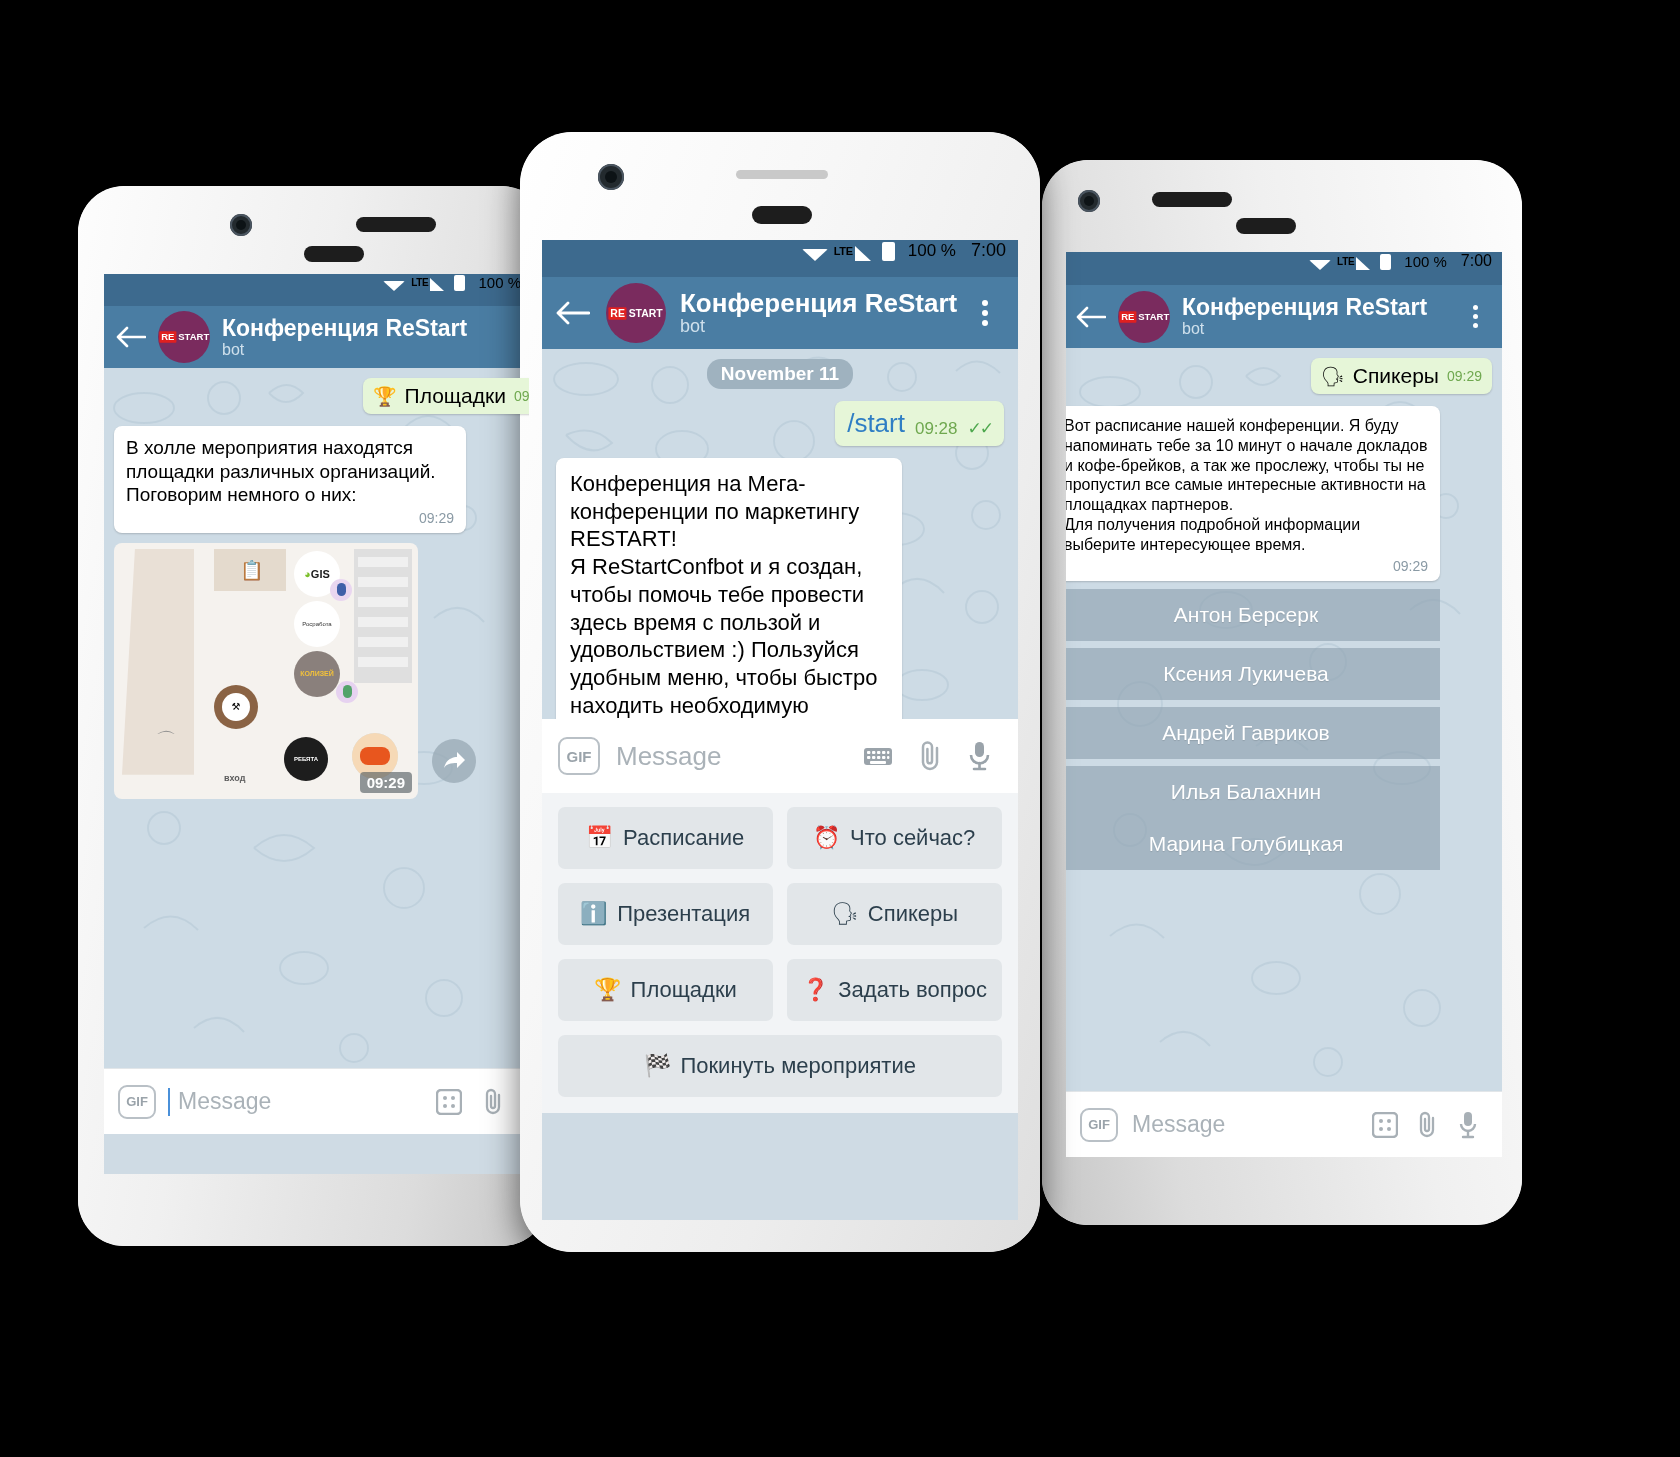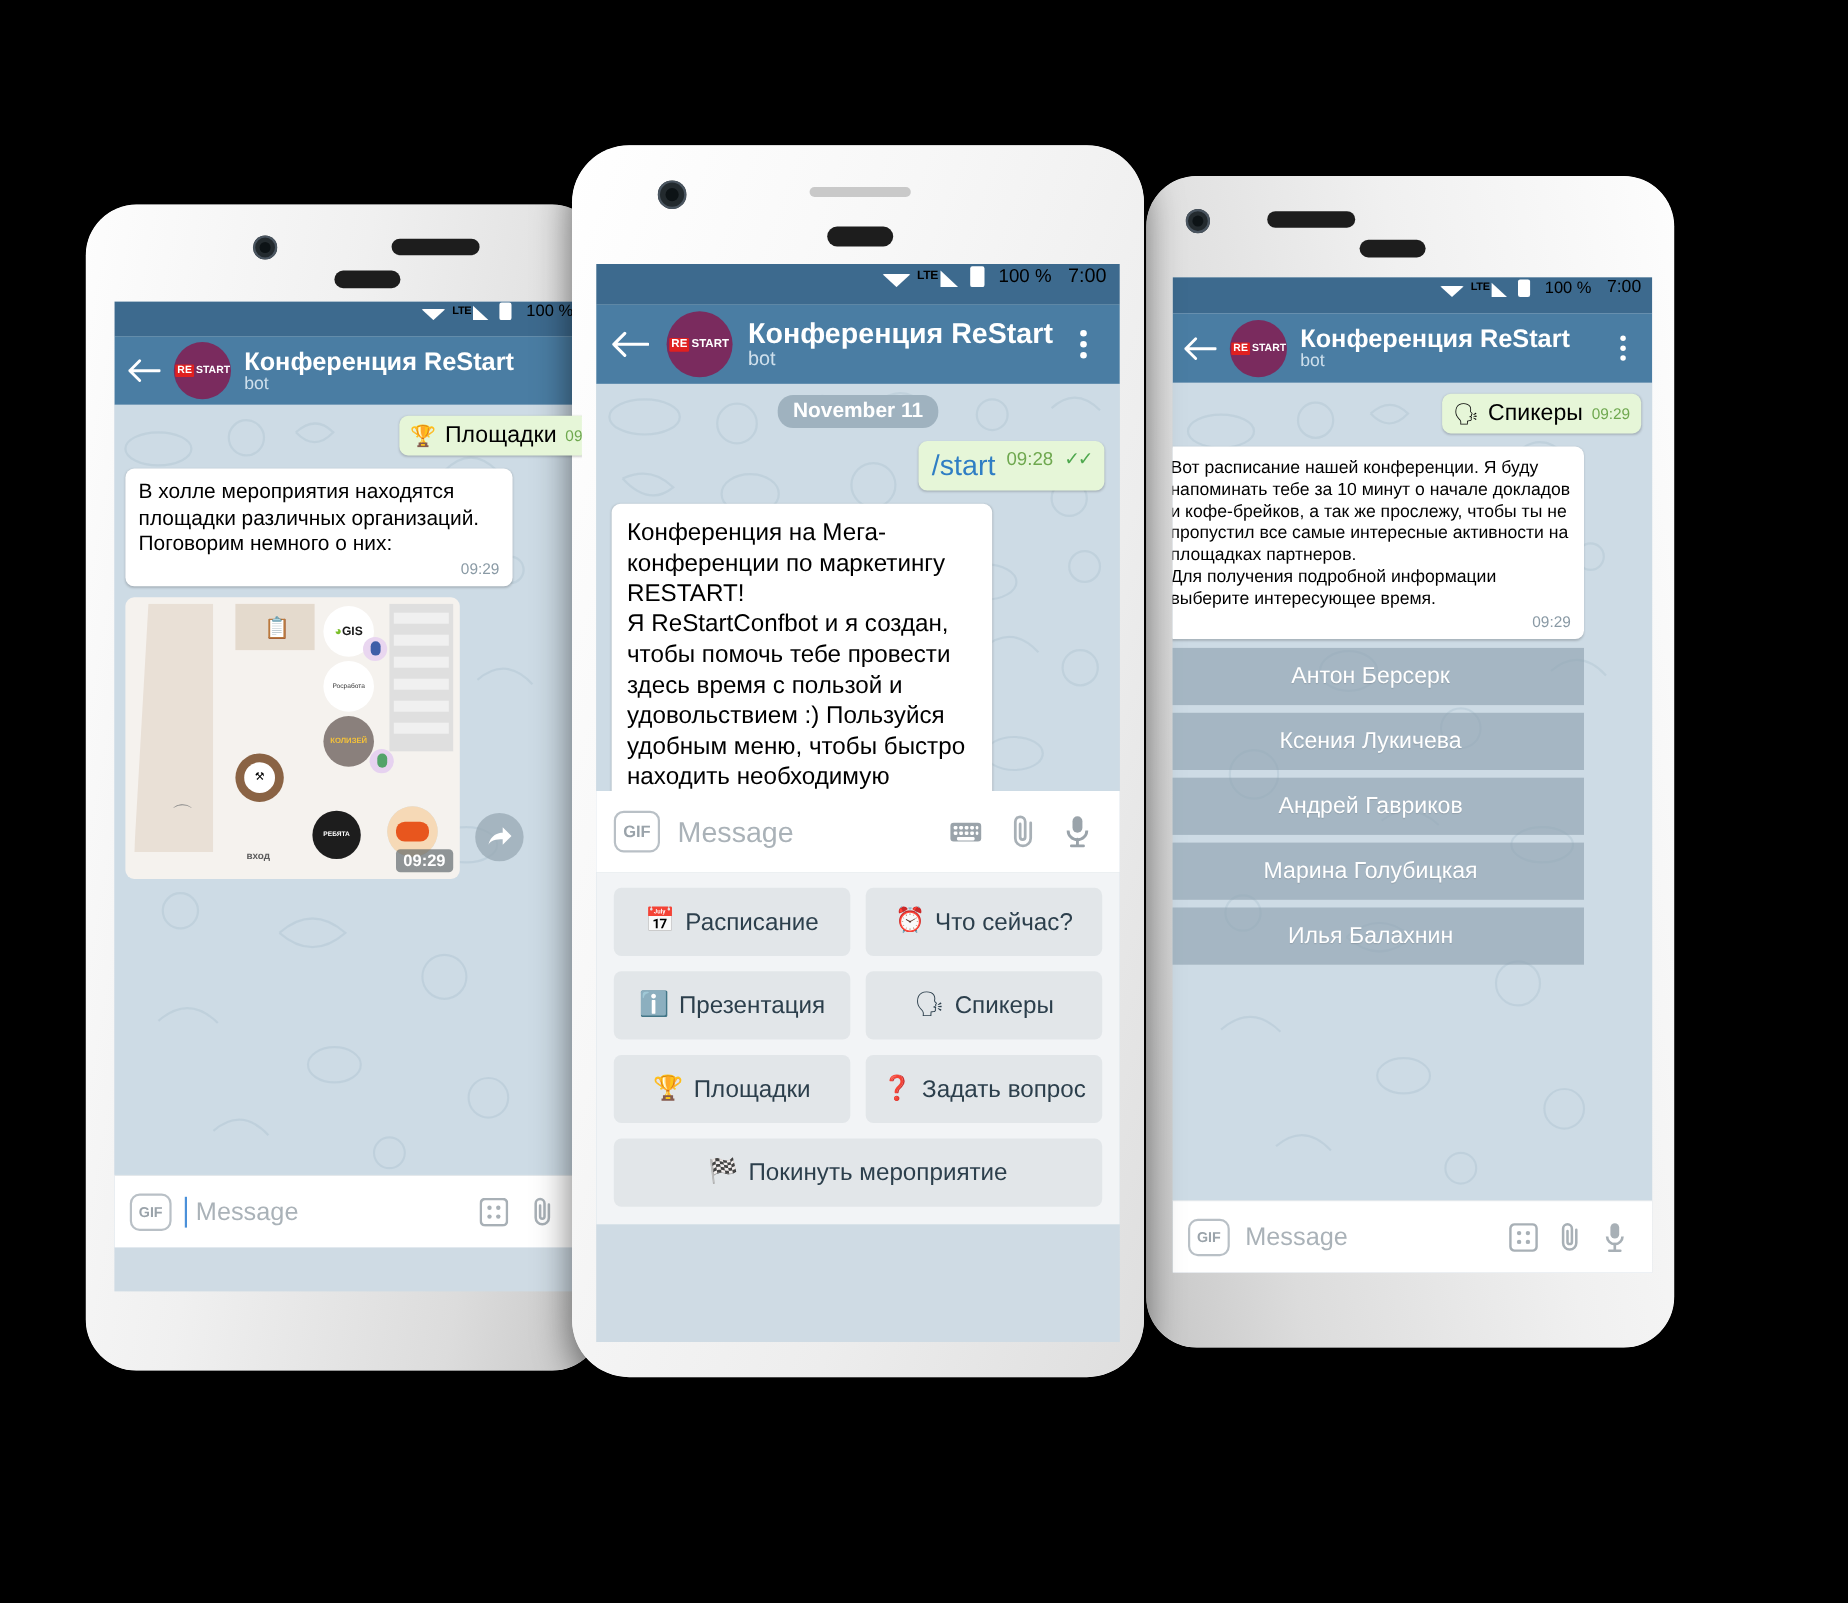--- a/index.html
+++ b/index.html
@@ -475,7 +475,7 @@
           <div class="datechip" style="font-size:19px;">November 11</div>
 
           <div style="display:flex;justify-content:flex-end;margin-top:12px;">
-            <div class="bubble out" style="padding:7px 12px;display:inline-flex;align-items:flex-start;gap:10px;margin-left:24px;">
+            <div class="bubble out" style="padding:7px 12px;display:inline-flex;align-items:flex-end;gap:10px;margin-left:24px;">
               <span style="font-size:26px;color:#2f7ec4;">/start</span>
               <span class="time out" style="font-size:17px;">09:28</span>
               <span class="ticks" style="font-size:17px;">✓✓</span>

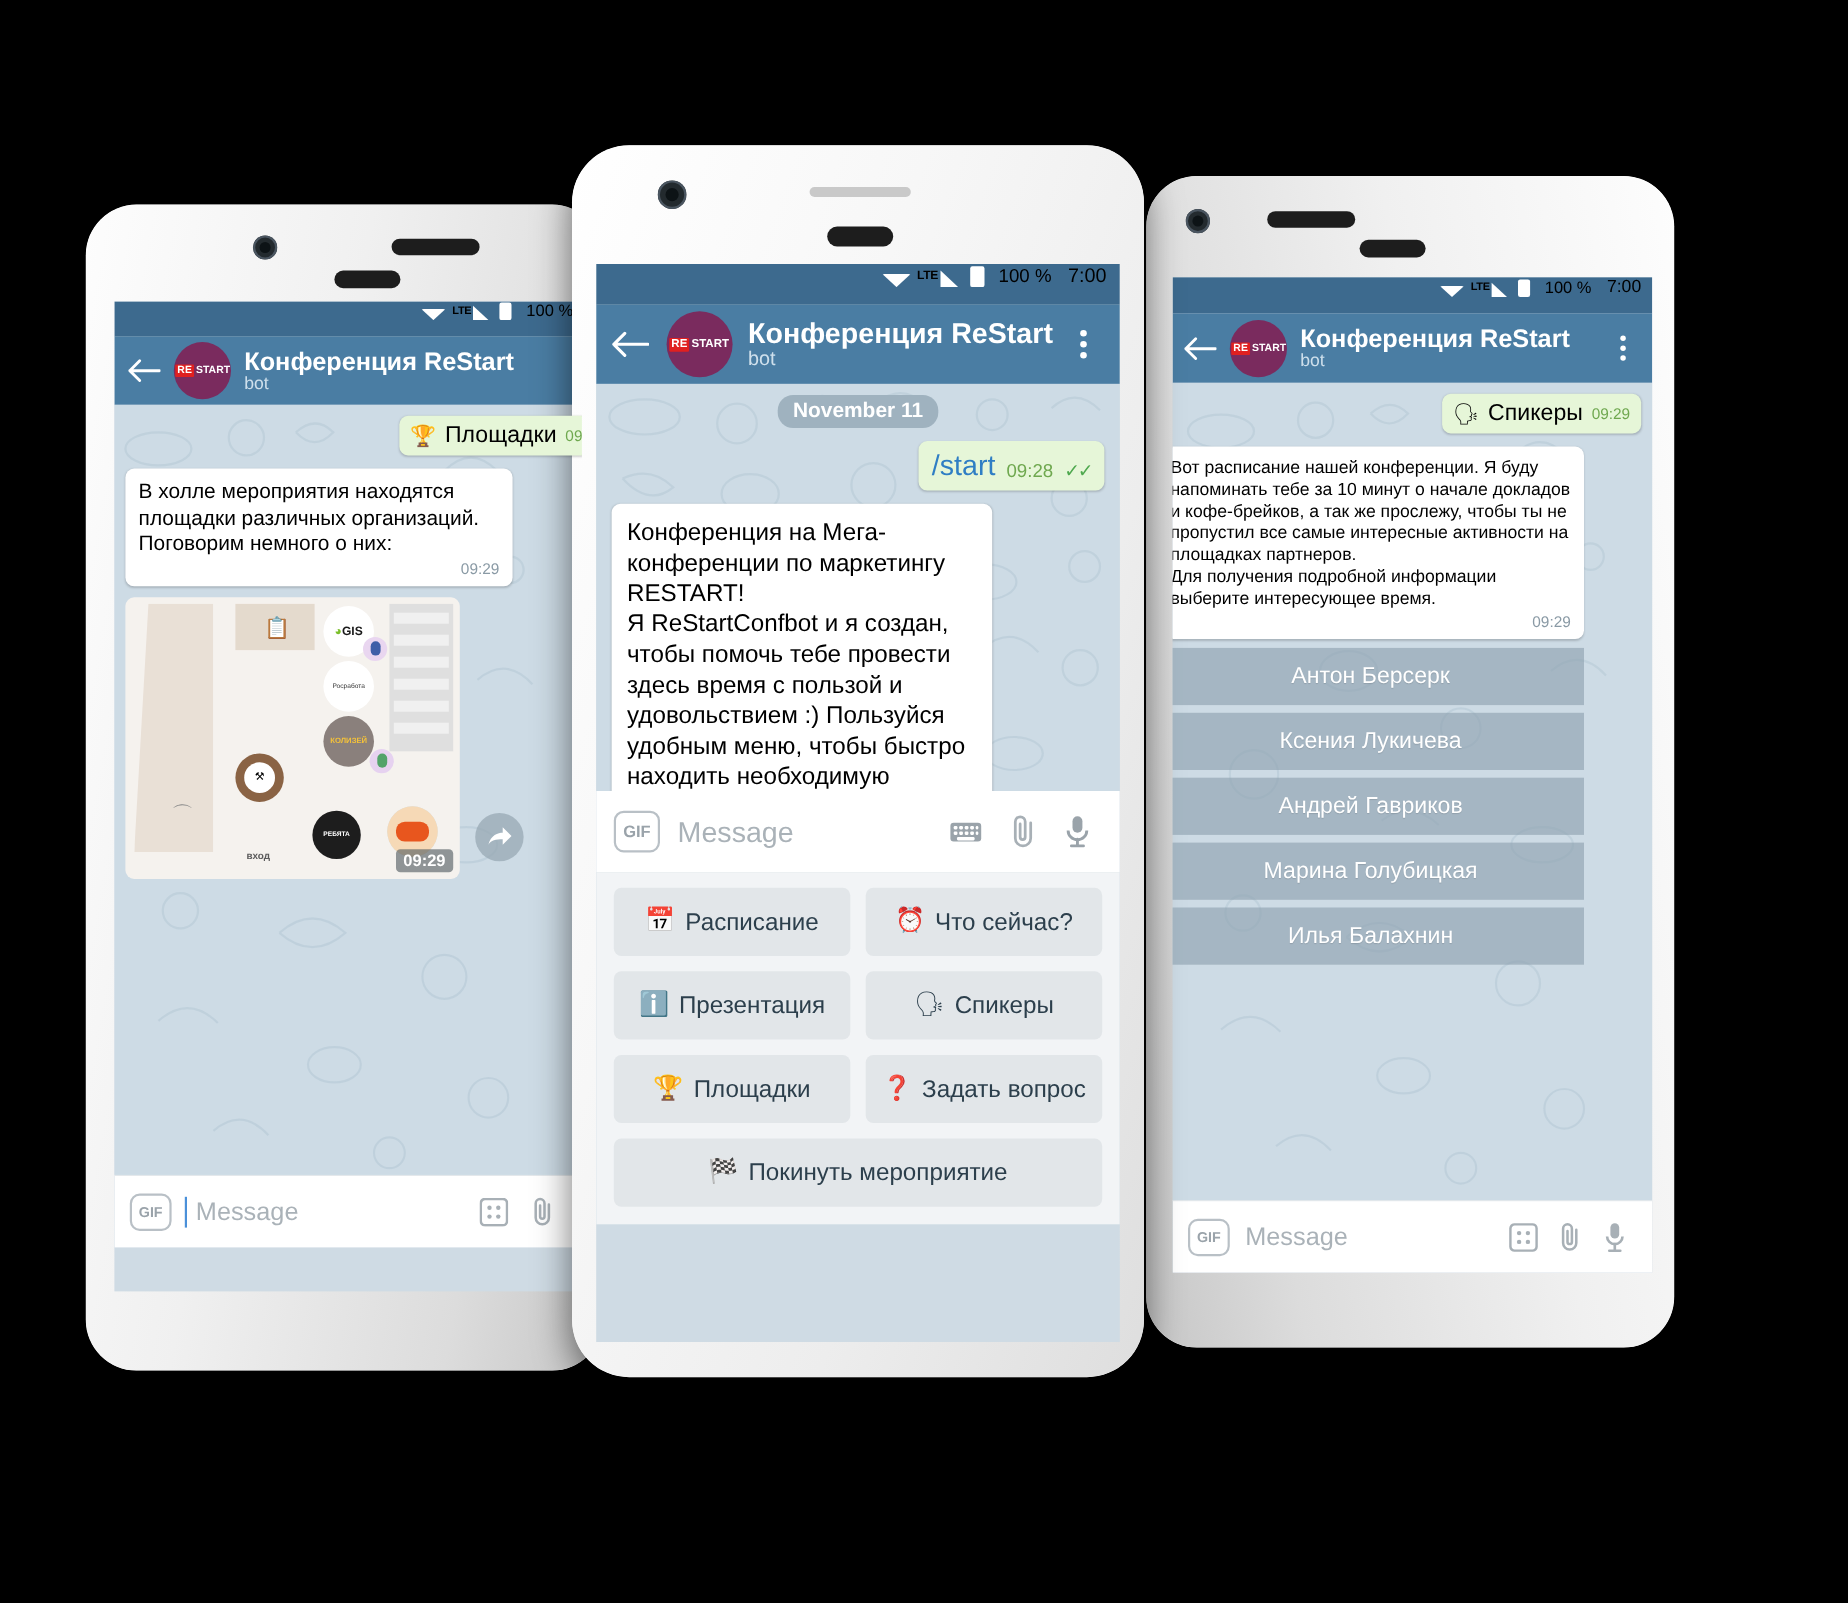--- a/index.html
+++ b/index.html
@@ -360,8 +360,8 @@
             <div class="inline-btn" style="height:52px;font-size:21px;margin-bottom:7px;">Антон Берсерк</div>
             <div class="inline-btn" style="height:52px;font-size:21px;margin-bottom:7px;">Ксения Лукичева</div>
             <div class="inline-btn" style="height:52px;font-size:21px;margin-bottom:7px;">Андрей Гавриков</div>
+            <div class="inline-btn" style="height:52px;font-size:21px;">Илья Балахнин</div>
             <div class="inline-btn" style="height:52px;font-size:21px;margin-bottom:7px;">Марина Голубицкая</div>
-            <div class="inline-btn" style="height:52px;font-size:21px;">Илья Балахнин</div>
           </div>
         </div>
       </div>

